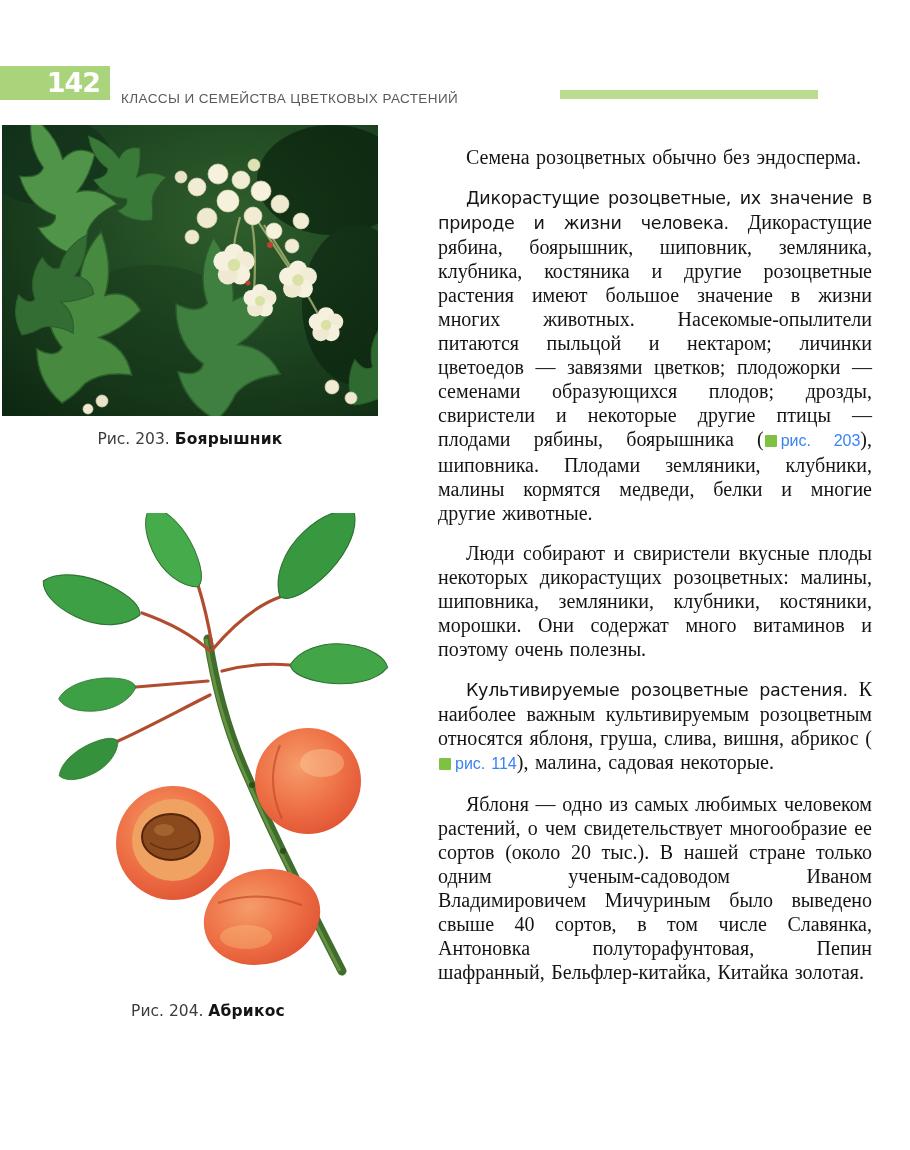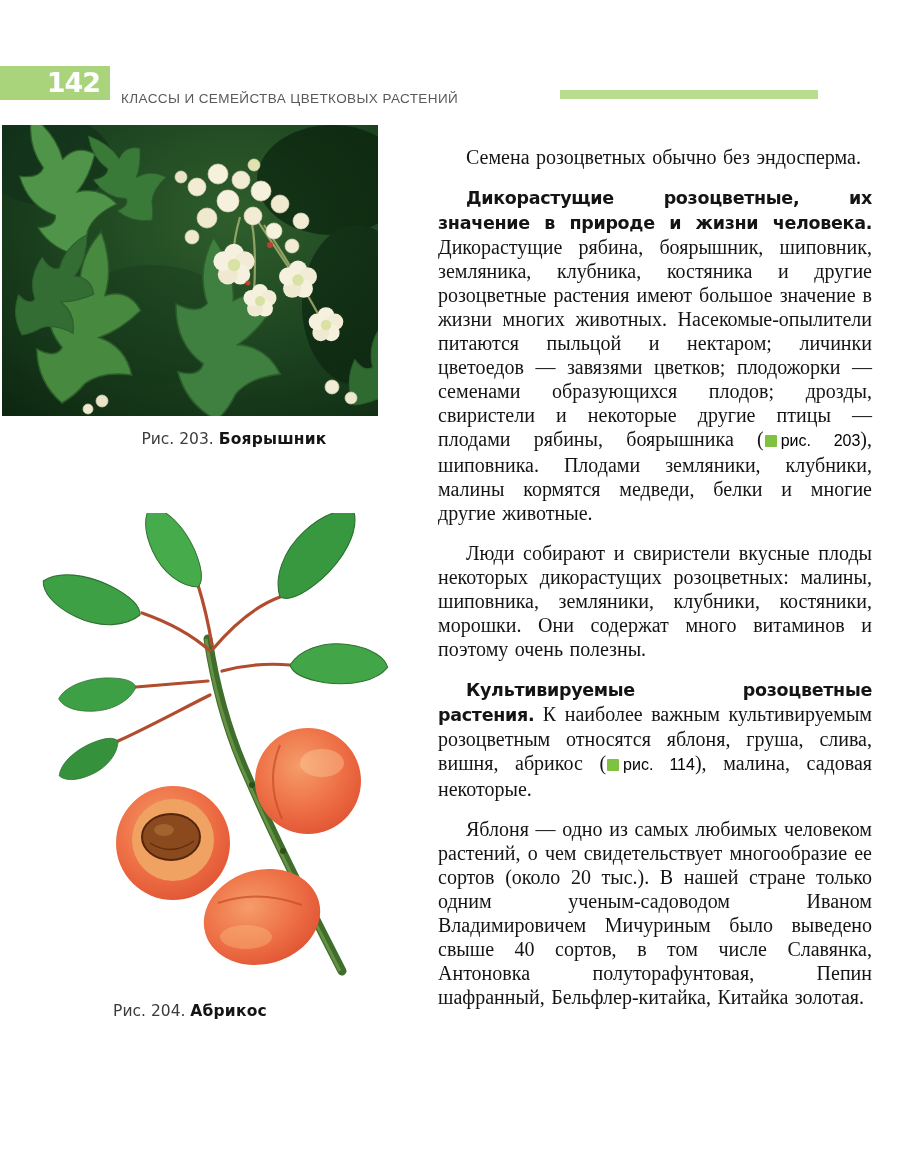--- a/index.html
+++ b/index.html
@@ -32,7 +32,7 @@
       word-spacing:1.5px;hyphens:auto;}
   .article p{margin:16px;text-indent:28px;}
   .runin{font-family:"DejaVu Sans","Liberation Sans",sans-serif;
-      font-weight:bold;font-size:17.5px;letter-spacing:-0.3px;}
+      font-weight:normal;font-size:17.5px;letter-spacing:-0.3px;}
   .figref{font-family:"Liberation Sans","DejaVu Sans",sans-serif;
       font-size:16px;color:#000000;white-space:nowrap;}
   .refsq{display:inline-block;width:12px;height:12px;background:#7fc241;

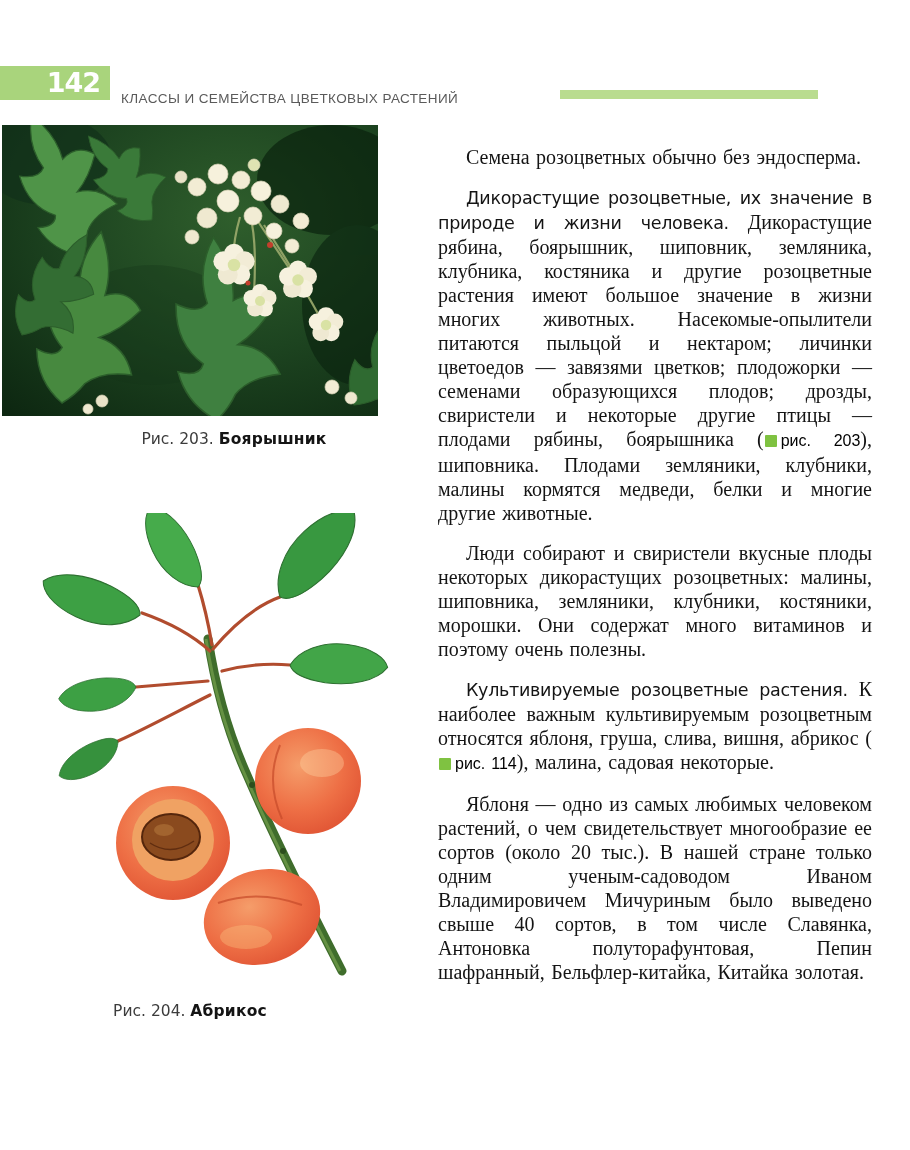--- a/index.html
+++ b/index.html
@@ -23,7 +23,7 @@
   .caption{position:absolute;width:380px;text-align:center;
       font-family:"DejaVu Sans","Liberation Sans",sans-serif;font-size:15.5px;color:#3c3c3c;}
   .caption b{color:#141414;letter-spacing:0.2px;}
-  .caption-1{left:0;top:430px;margin-left:44px;}
+  .caption-1{left:0;top:430px;}
   .caption-2{left:0;top:1002px;}
 
   

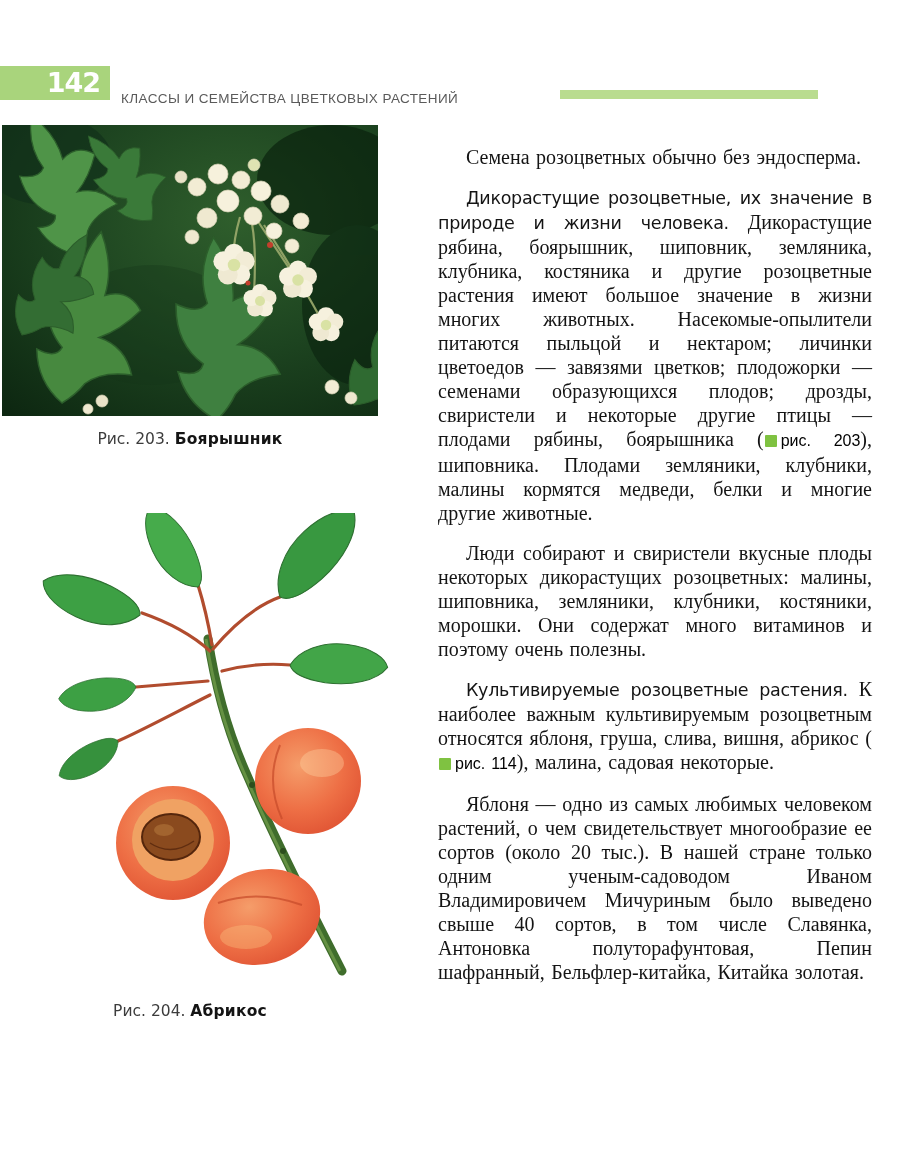--- a/index.html
+++ b/index.html
@@ -34,7 +34,7 @@
   .runin{font-family:"DejaVu Sans","Liberation Sans",sans-serif;
       font-weight:normal;font-size:17.5px;letter-spacing:-0.3px;}
   .figref{font-family:"Liberation Sans","DejaVu Sans",sans-serif;
-      font-size:16px;color:#000000;white-space:nowrap;}
+      font-size:16px;color:#3b82f6;white-space:nowrap;}
   .refsq{display:inline-block;width:12px;height:12px;background:#7fc241;
       margin:0 4px 0 1px;vertical-align:-1px;border-radius:1px;}
 </style>

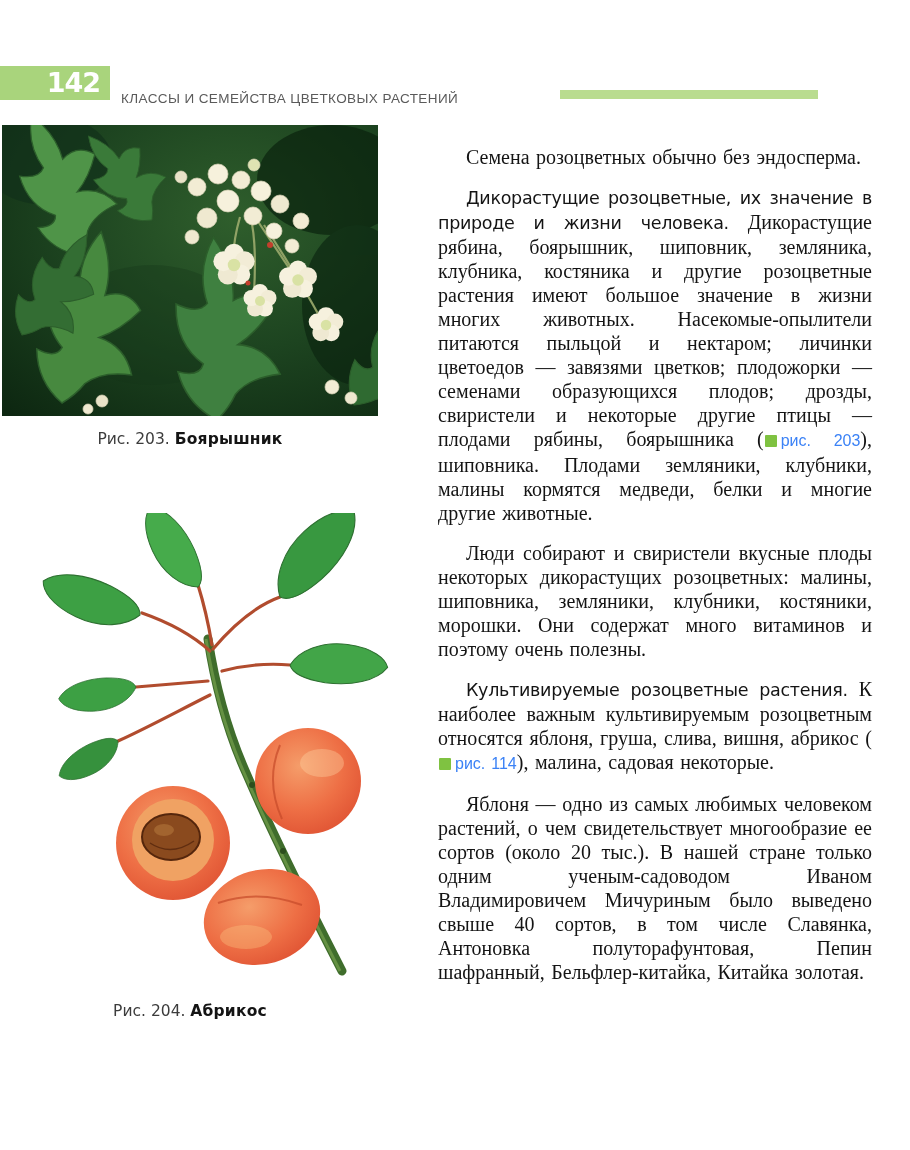--- a/index.html
+++ b/index.html
@@ -24,7 +24,7 @@
       font-family:"DejaVu Sans","Liberation Sans",sans-serif;font-size:15.5px;color:#3c3c3c;}
   .caption b{color:#141414;letter-spacing:0.2px;}
   .caption-1{left:0;top:430px;}
-  .caption-2{left:0;top:1002px;}
+  .caption-2{left:18px;top:1002px;}
 
   
   .article{position:absolute;left:422px;top:129px;width:466px;

